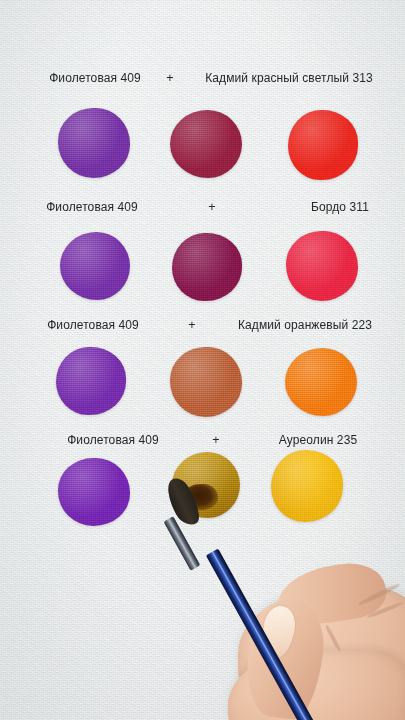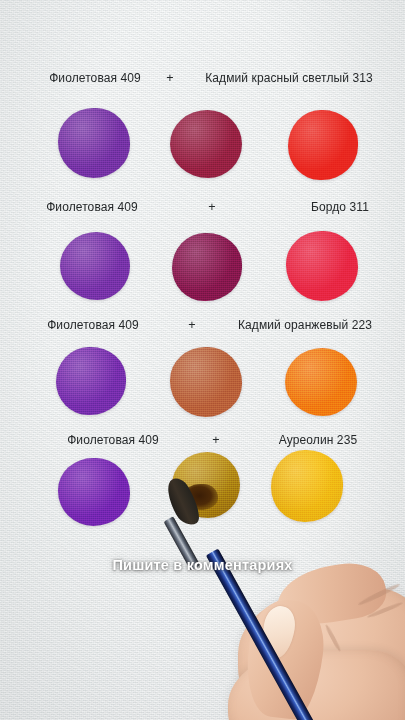--- a/index.html
+++ b/index.html
@@ -223,7 +223,6 @@
     <div class="swatch sw-c" style="left:271px; top:450px; width:72px; height:72px; background:radial-gradient(ellipse at 60% 20%, #f5bc14 0%, #f0b412 45%, #e0a310 100%);"></div>
   </div>
 
-  <div class="caption" style="top:557px;">Пишите в комментариях</div>
 
   <div class="hand">
 

